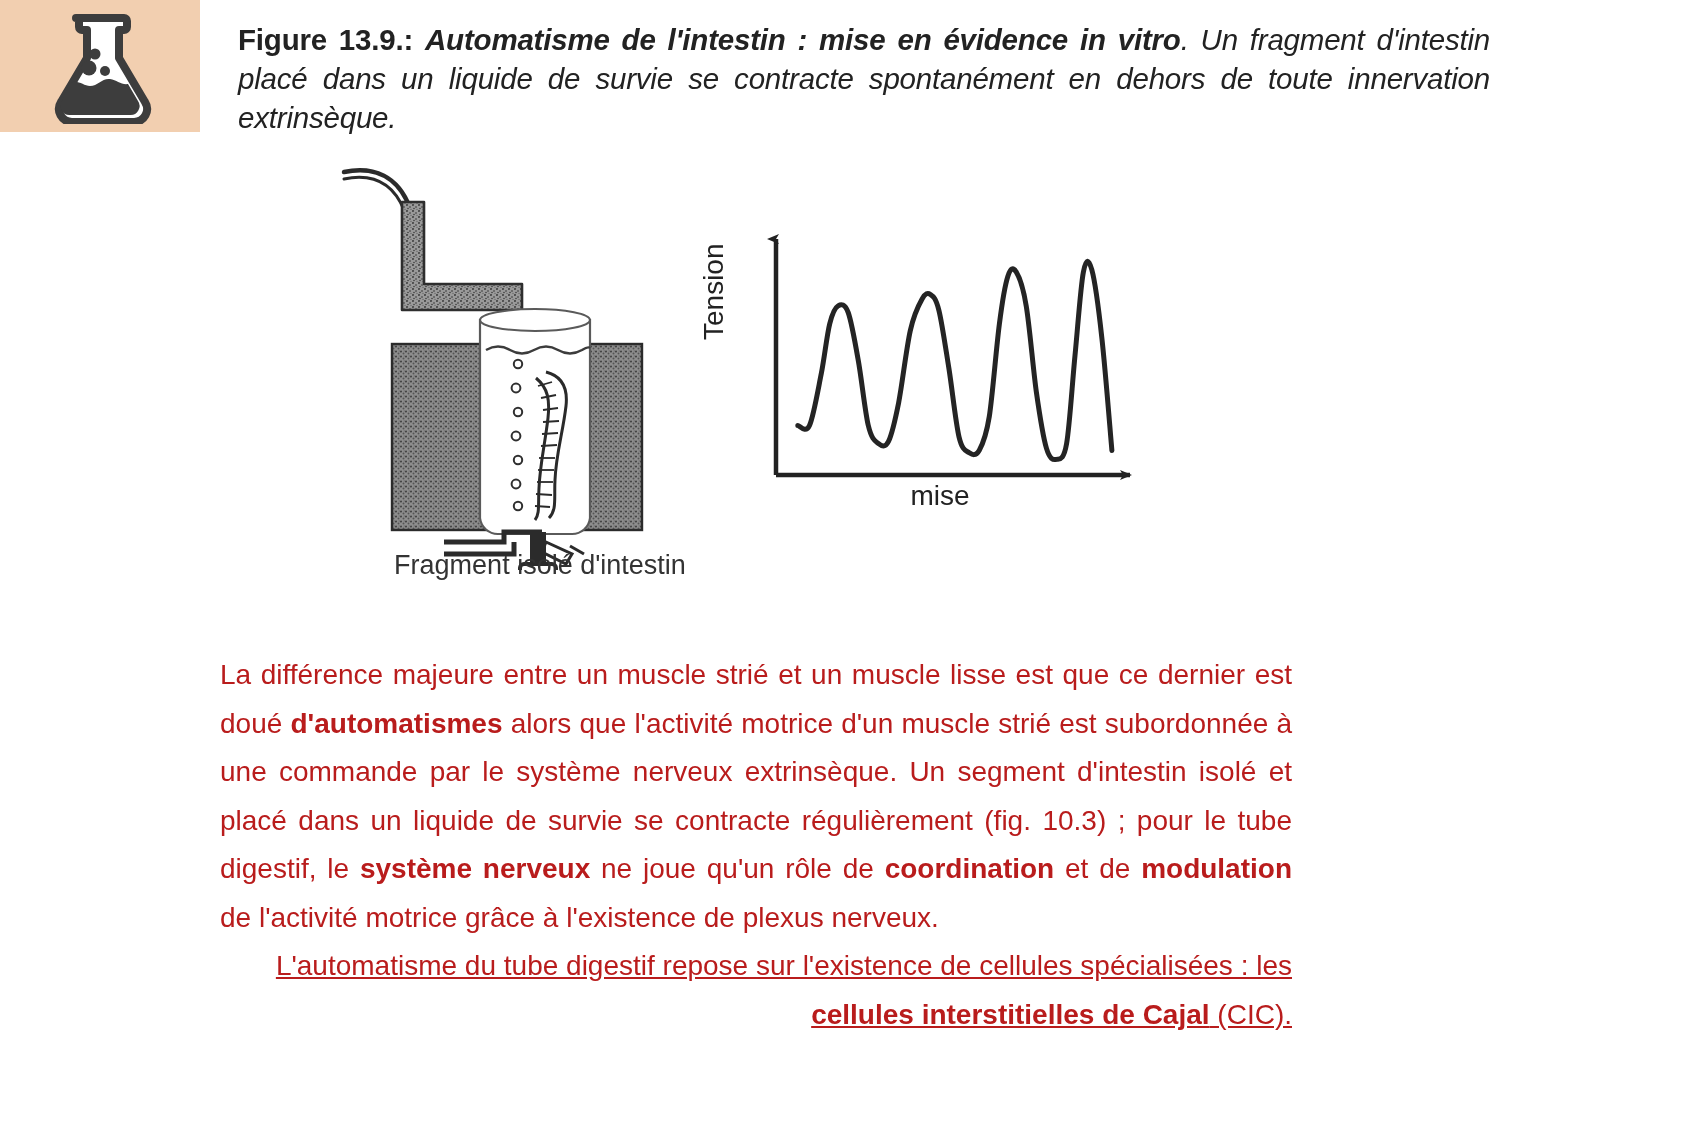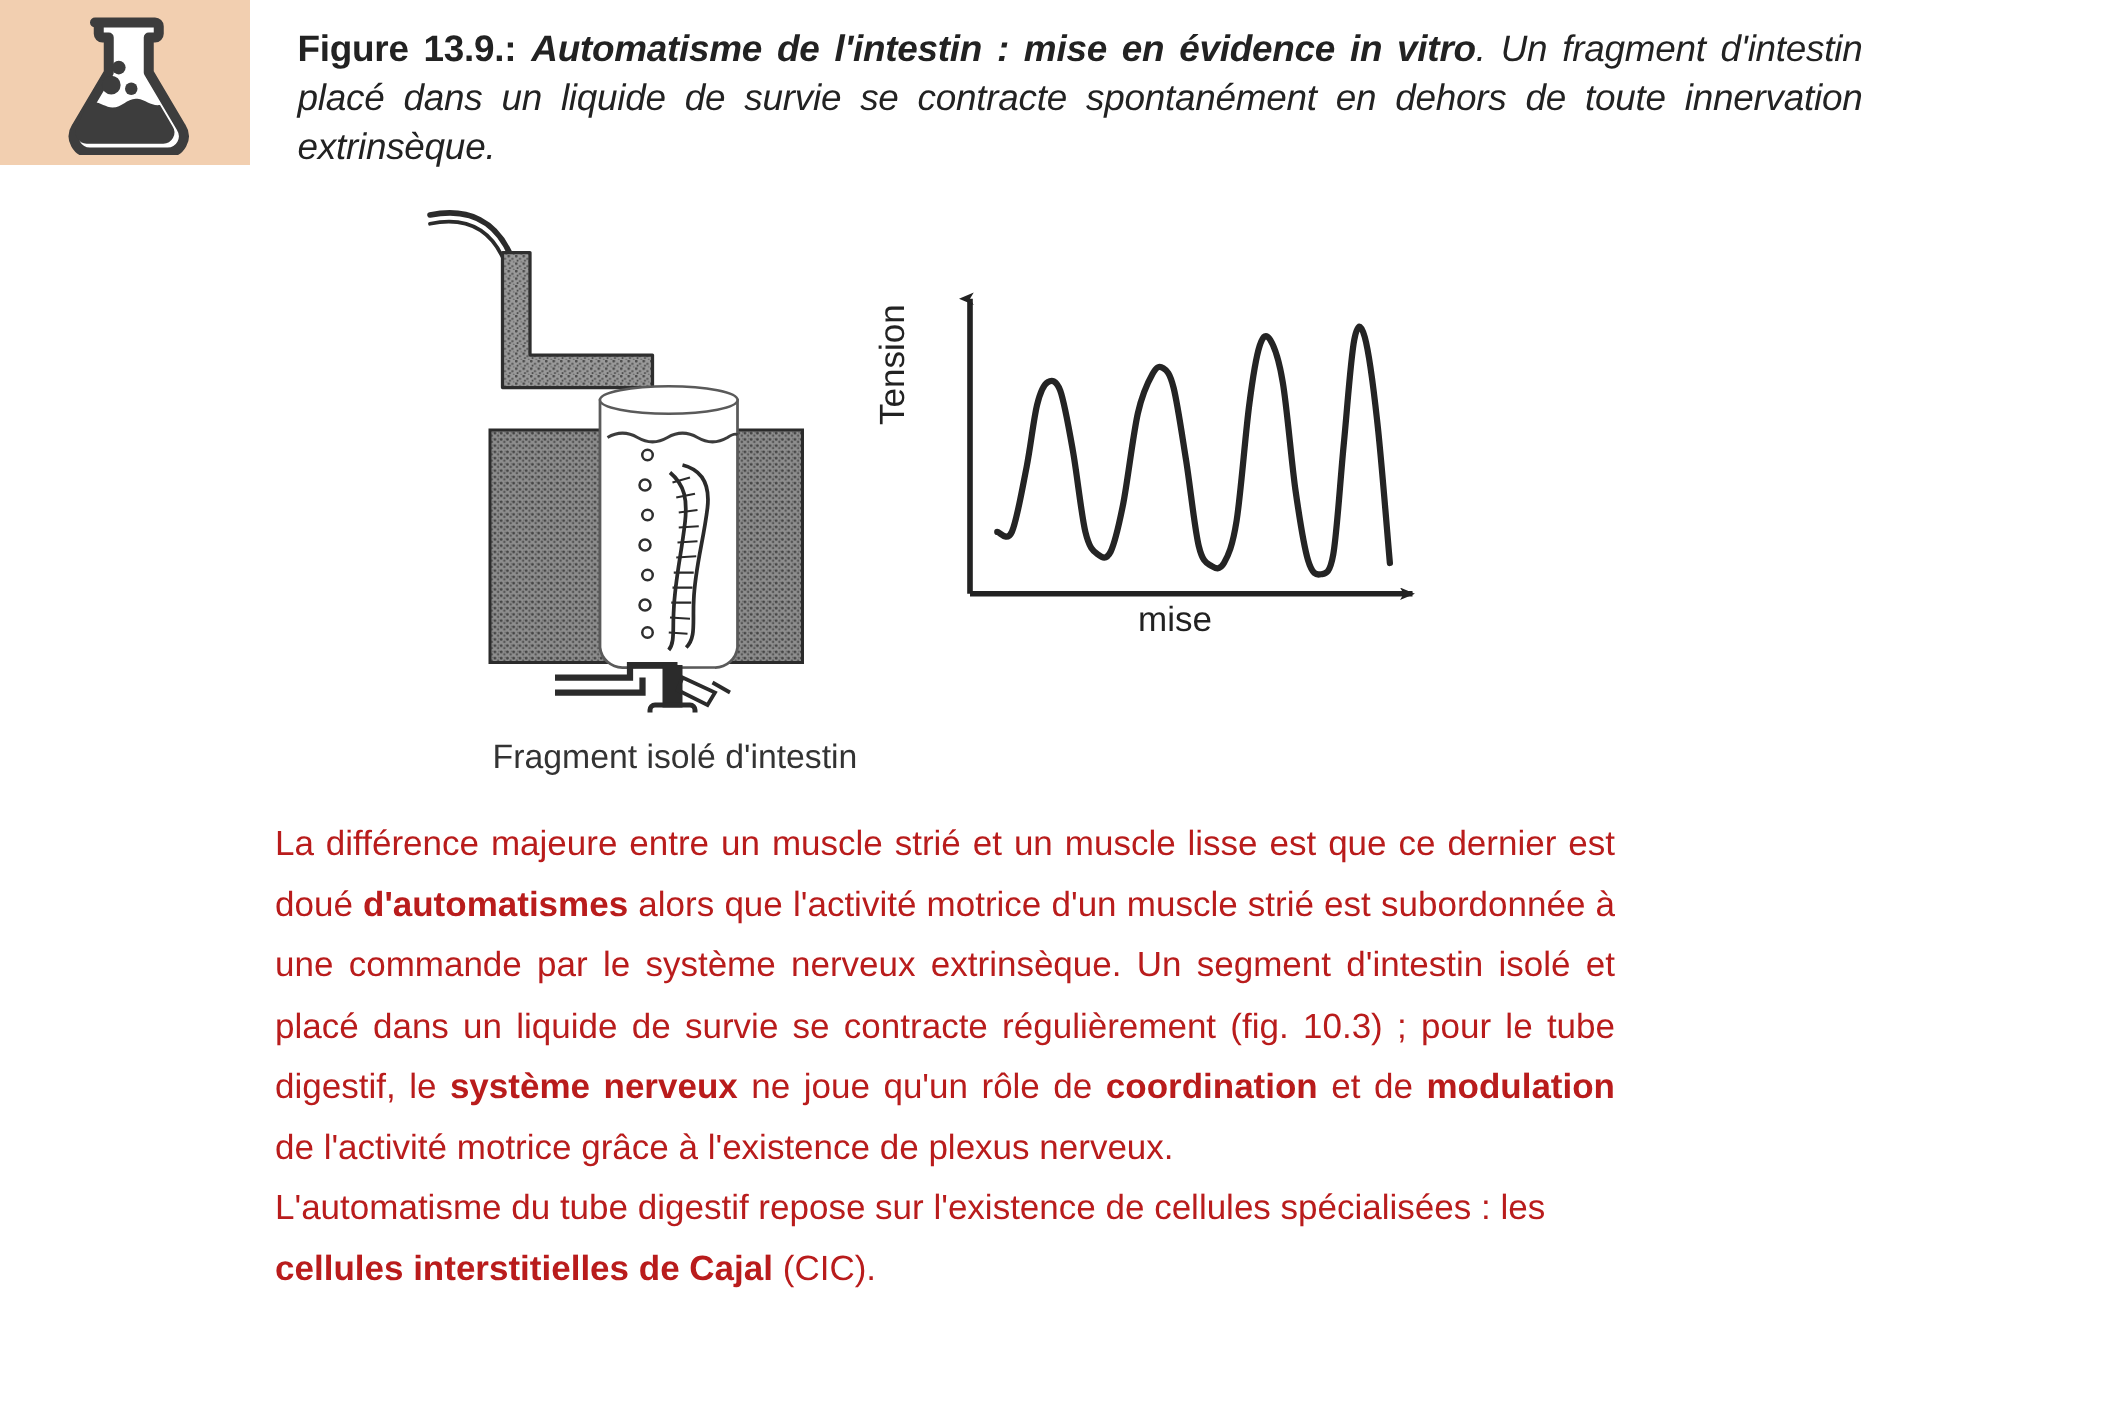--- a/index.html
+++ b/index.html
@@ -56,7 +56,6 @@
     text-align: center;
     font-size: 27px;
     color: #333;
-    margin-top: 40px;
   }
 
   

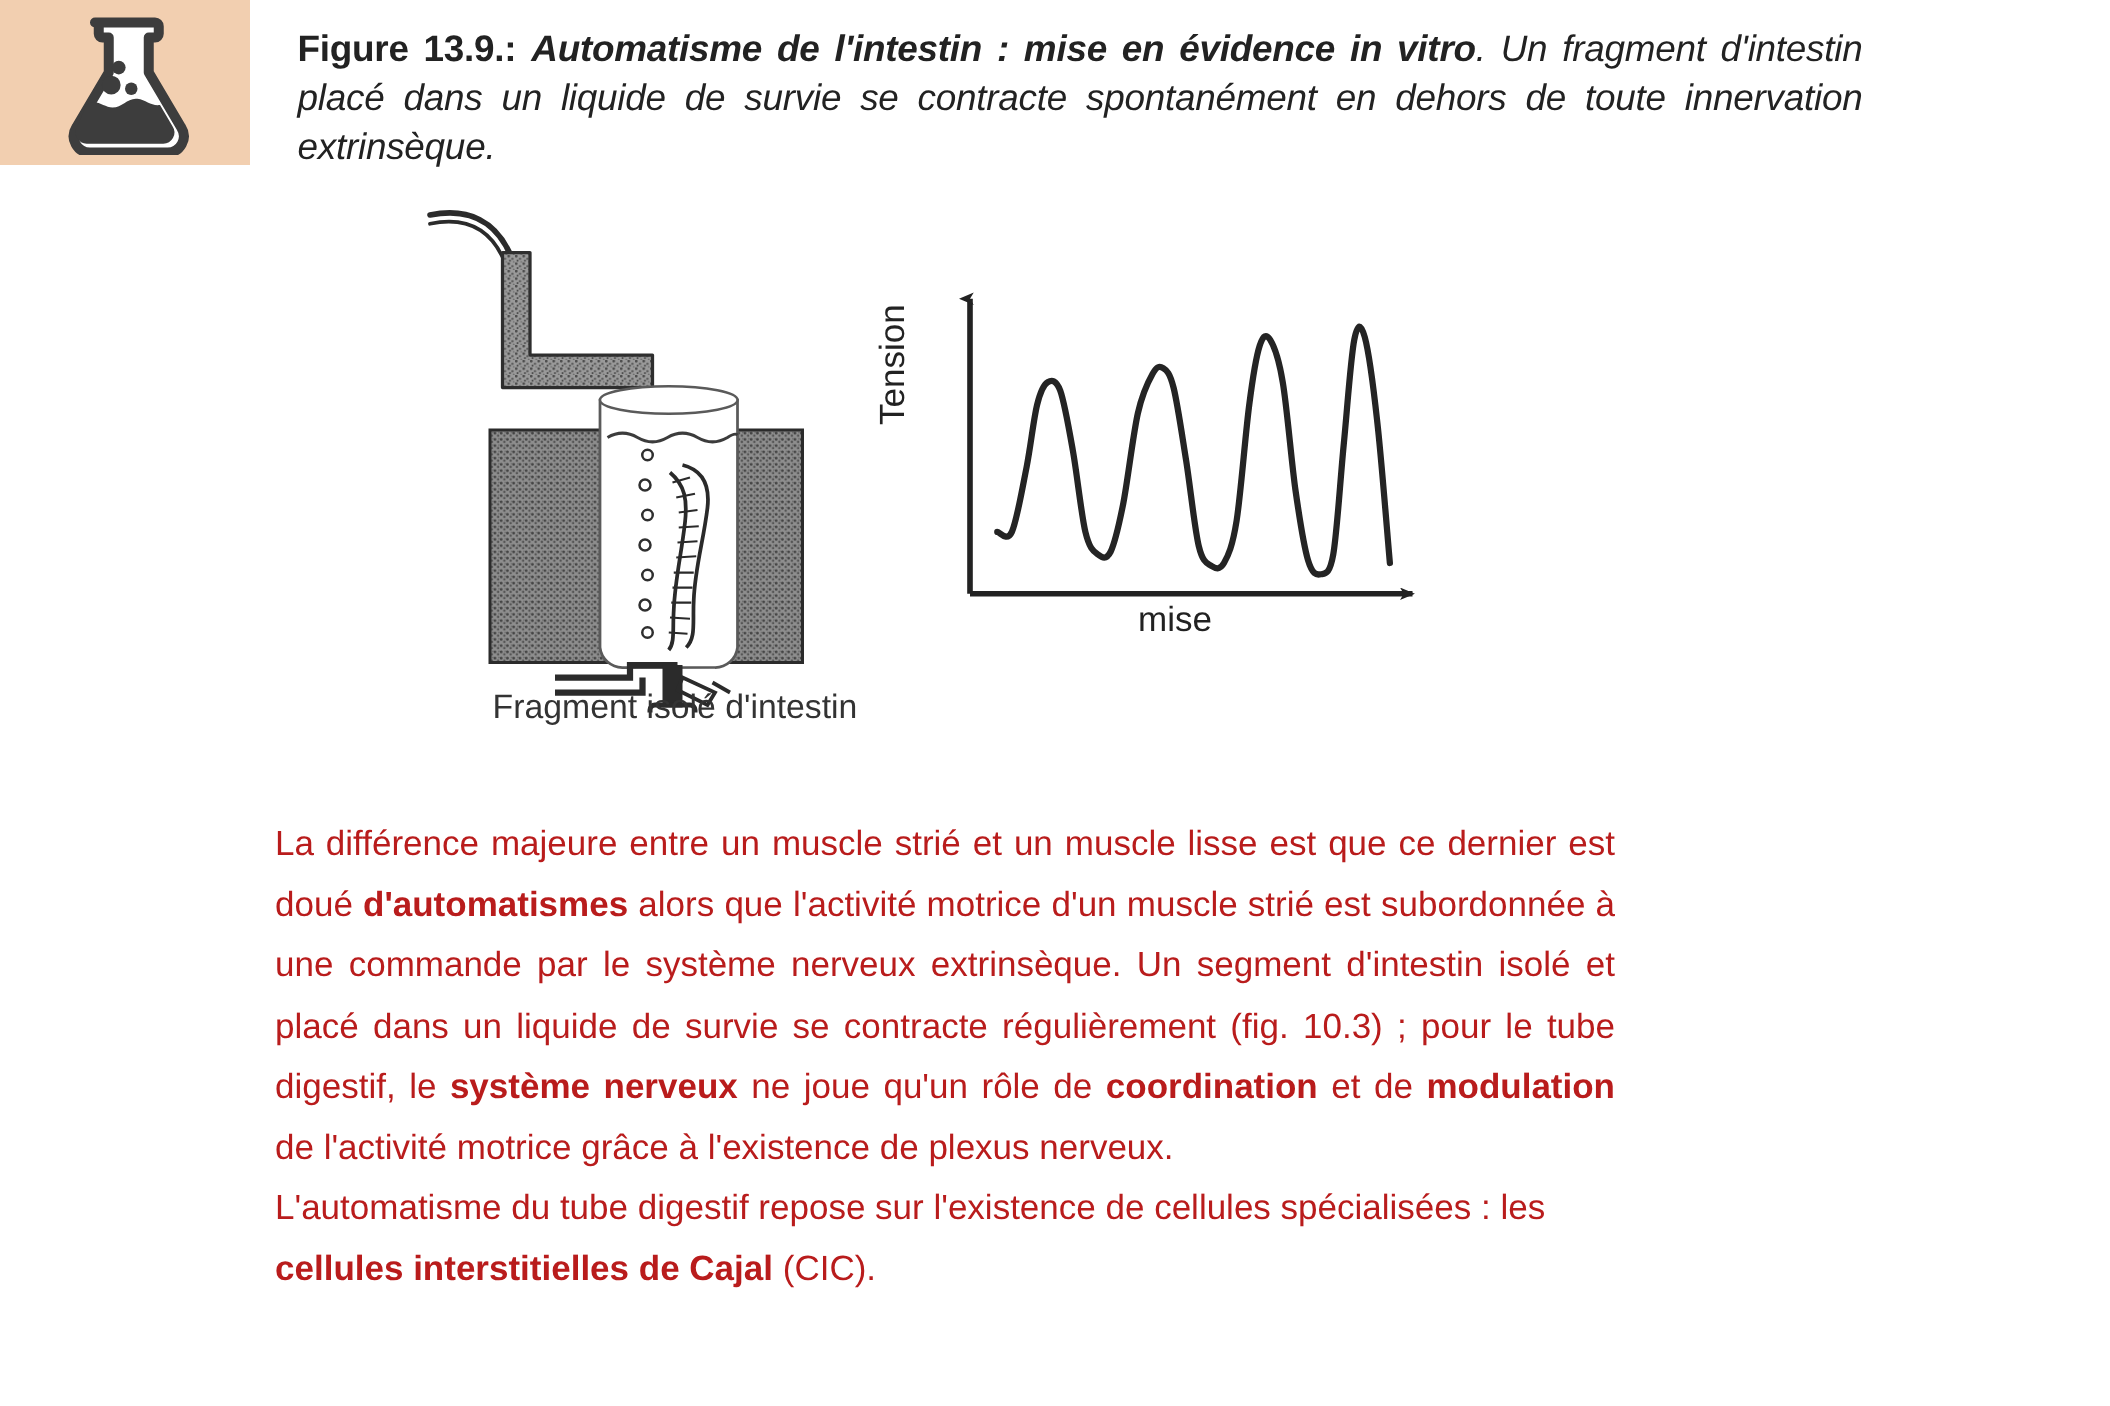--- a/index.html
+++ b/index.html
@@ -102,7 +102,7 @@
     color: #b91c1c;
   }
   #body-text p { margin: 0; text-align: justify; }
-  #body-text p.last { text-align: left; }
+  #body-text p.last { text-align: right; text-decoration: underline; }
   #body-text b { font-weight: bold; }
 </style>
 </head>

